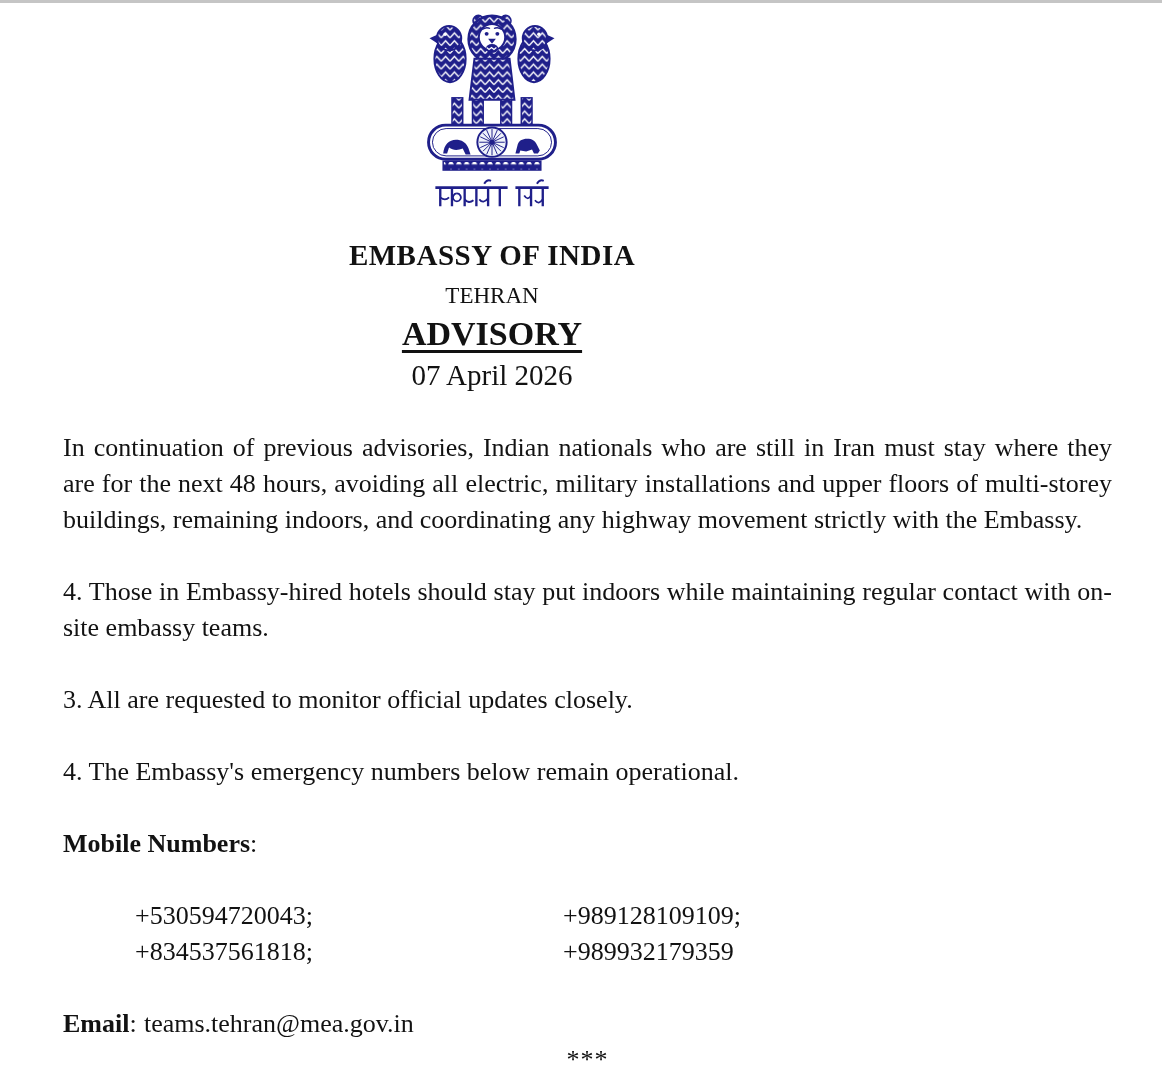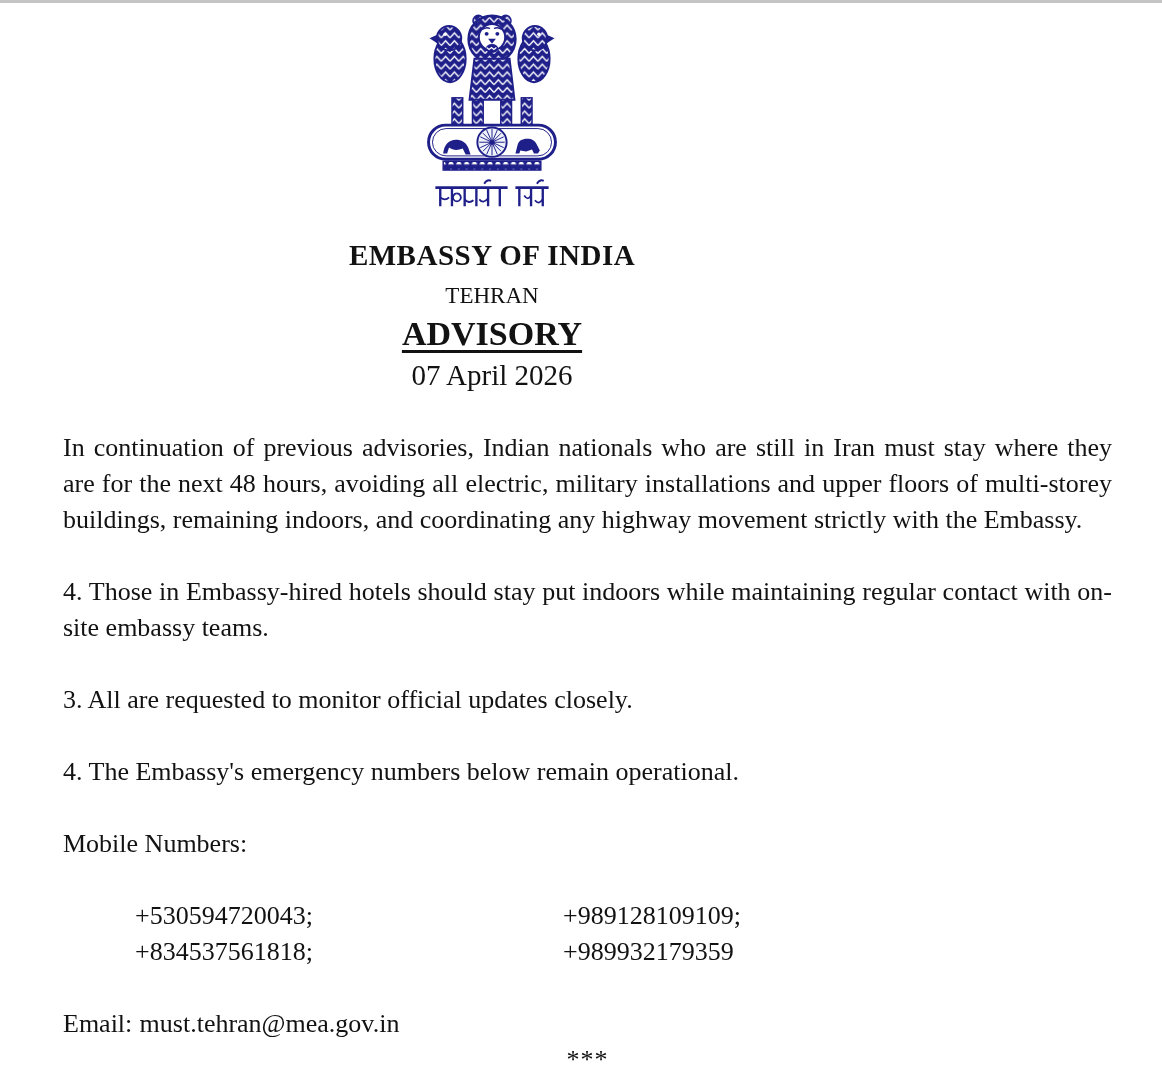--- a/index.html
+++ b/index.html
@@ -46,7 +46,7 @@
   }
   .doc-body p { margin: 0 0 36px 0; text-align: justify; }
   .contact-head { margin: 0; }
-  .lbl-bold { font-weight: normal; }
+  .lbl-bold { font-weight: bold; }
   .phone-row { padding-left: 72px; }
   .phone-col1 { display: inline-block; width: 428px; }
   .email-line { margin-top: 36px; }

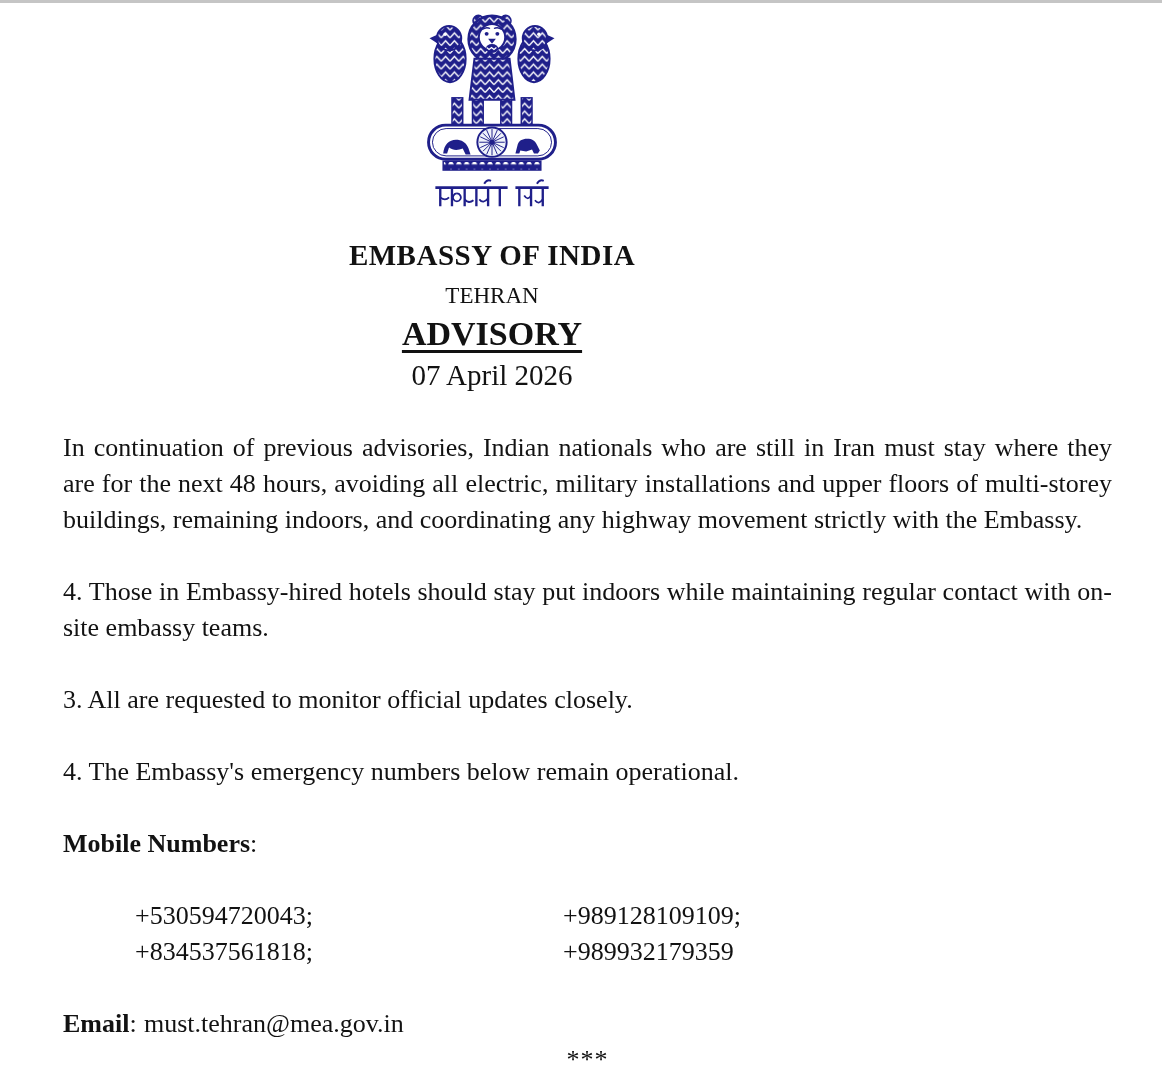--- a/index.html
+++ b/index.html
@@ -160,7 +160,7 @@
     </div>
 
     <div class="email-line">
-      <span class="lbl-bold">Email</span><span>:</span><span class="email-val">must.tehran@mea.gov.in</span>
+      <span class="lbl-bold">Email</span><span>:</span><span class="email-val">teams.tehran@mea.gov.in</span>
     </div>
 
     <div class="end-marker">***</div>

